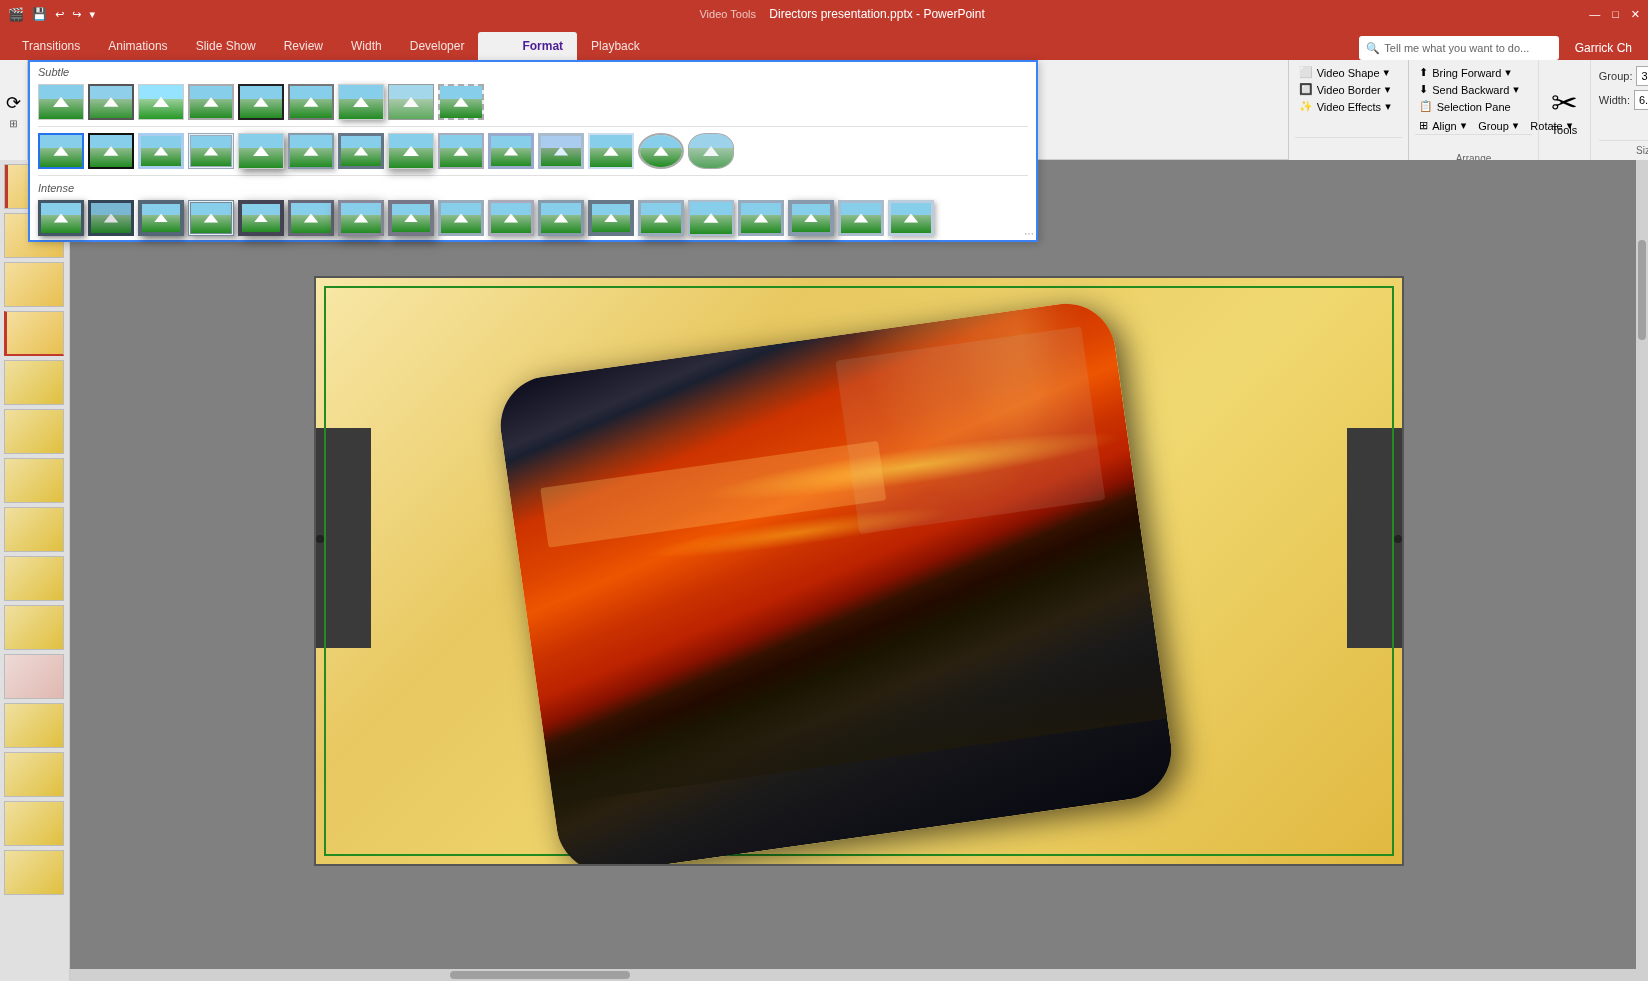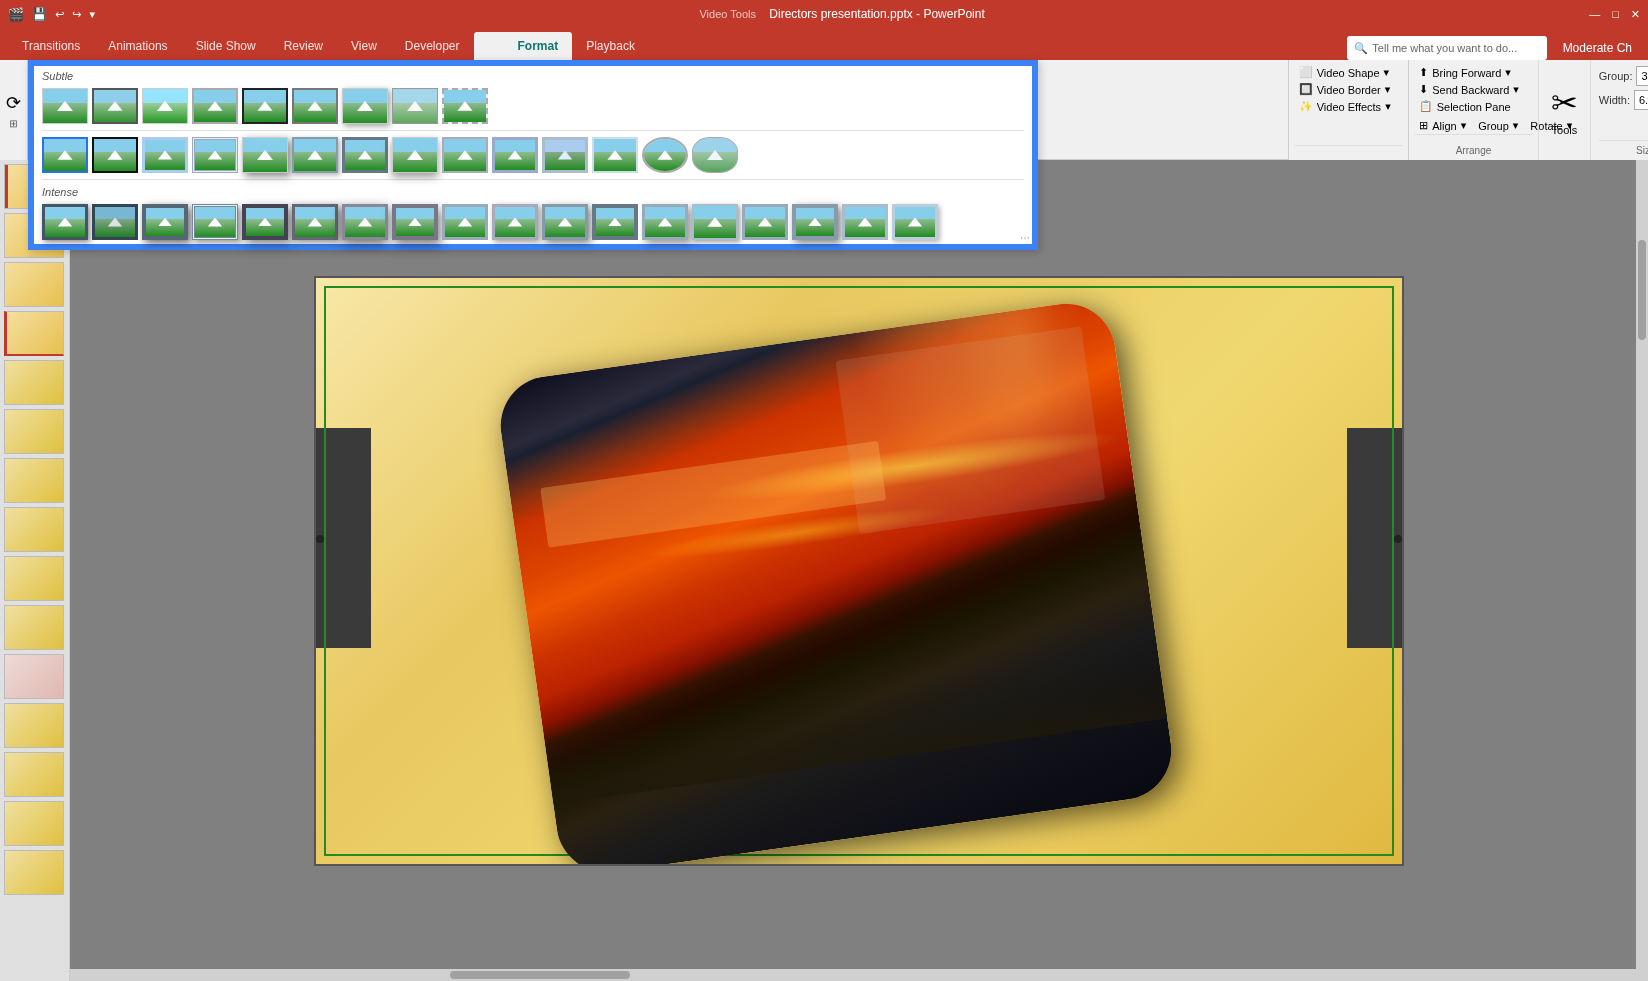--- a/index.html
+++ b/index.html
@@ -280,7 +280,7 @@
   <div class="tab">Animations</div>
   <div class="tab">Slide Show</div>
   <div class="tab">Review</div>
-  <div class="tab">View</div>
+  <div class="tab">Width</div>
   <div class="tab">Developer</div>
   <div class="tab active">Format</div>
   <div class="tab">Playback</div>

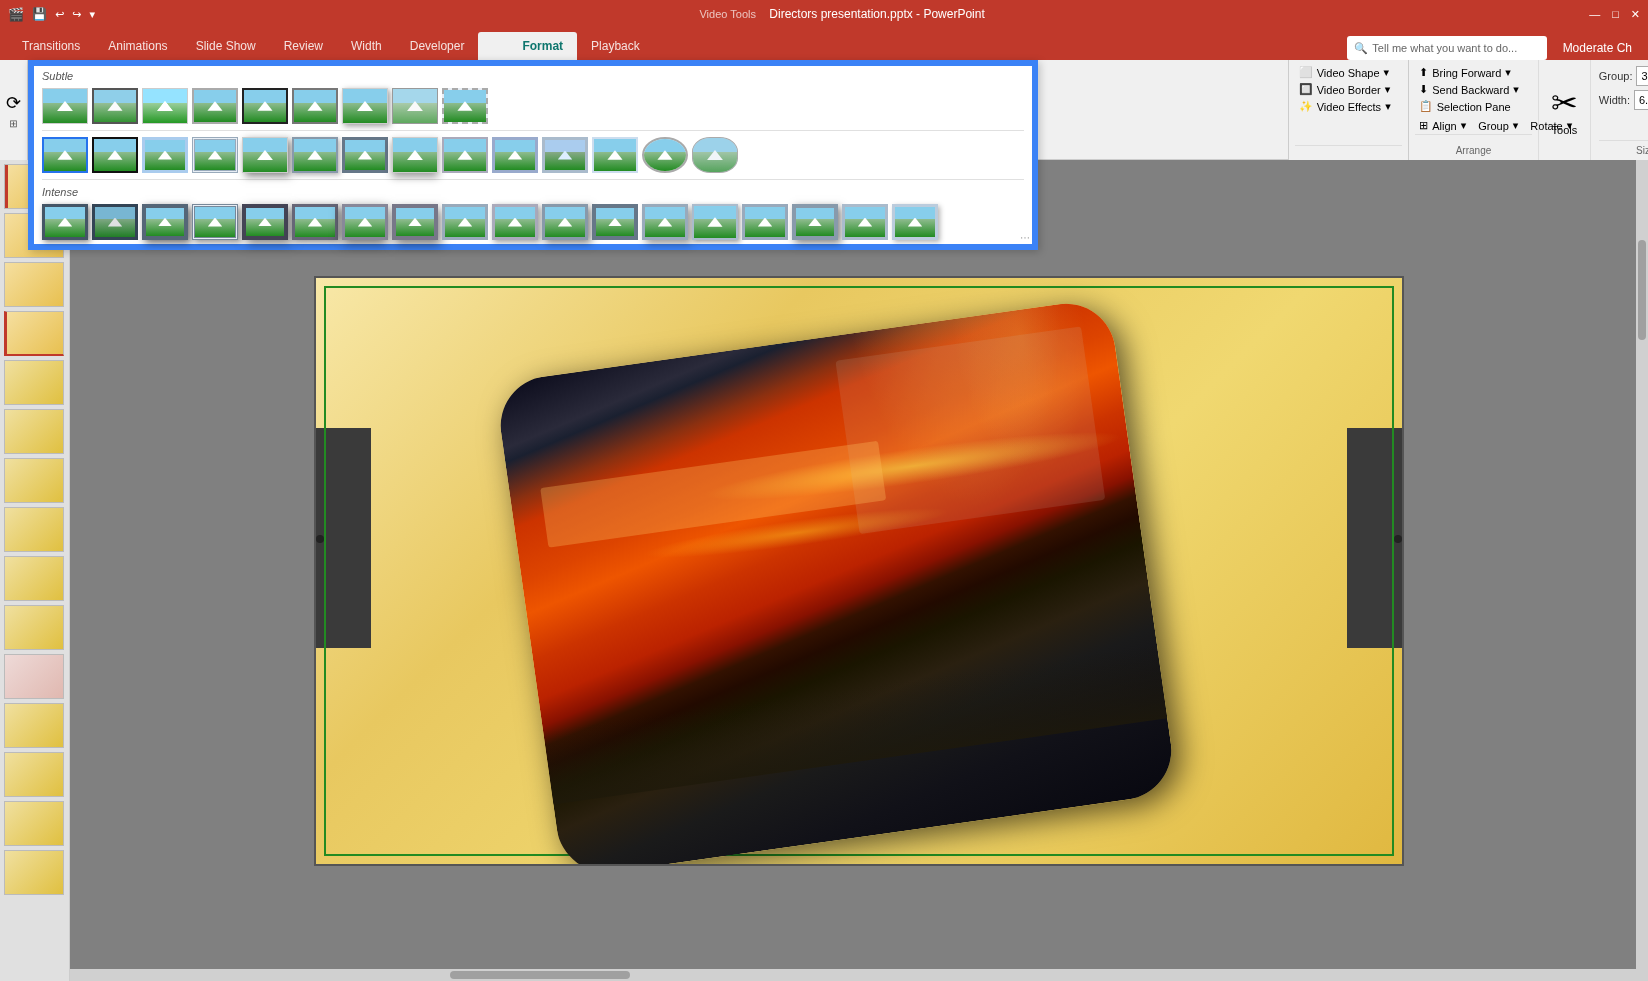--- a/index.html
+++ b/index.html
@@ -39,7 +39,7 @@
     }
     .tab.active {
       background: #f0f0f0;
-      color: #0f766e;
+      color: #4c1d95;
       font-weight: 600;
       padding-left: 44px;
     }

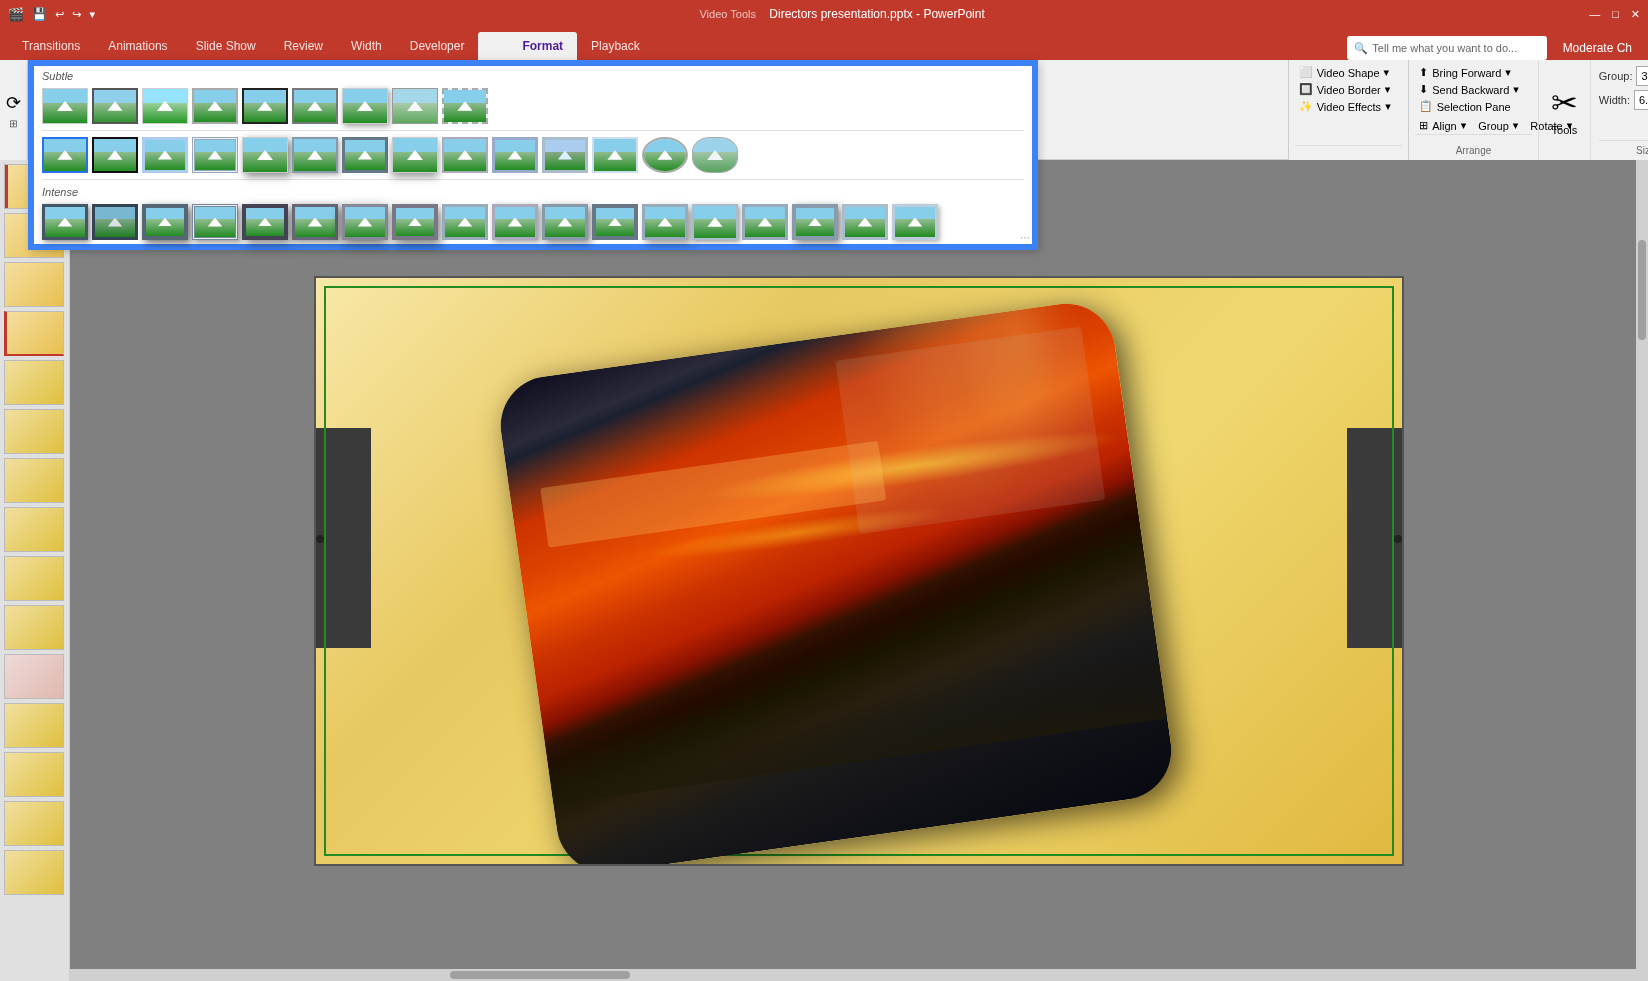--- a/index.html
+++ b/index.html
@@ -289,7 +289,7 @@
       <span>🔍</span>
       <span>Tell me what you want to do...</span>
     </div>
-    <span class="user-name">Moderate Ch</span>
+    <span class="user-name">Garrick Ch</span>
   </div>
 </div>
 

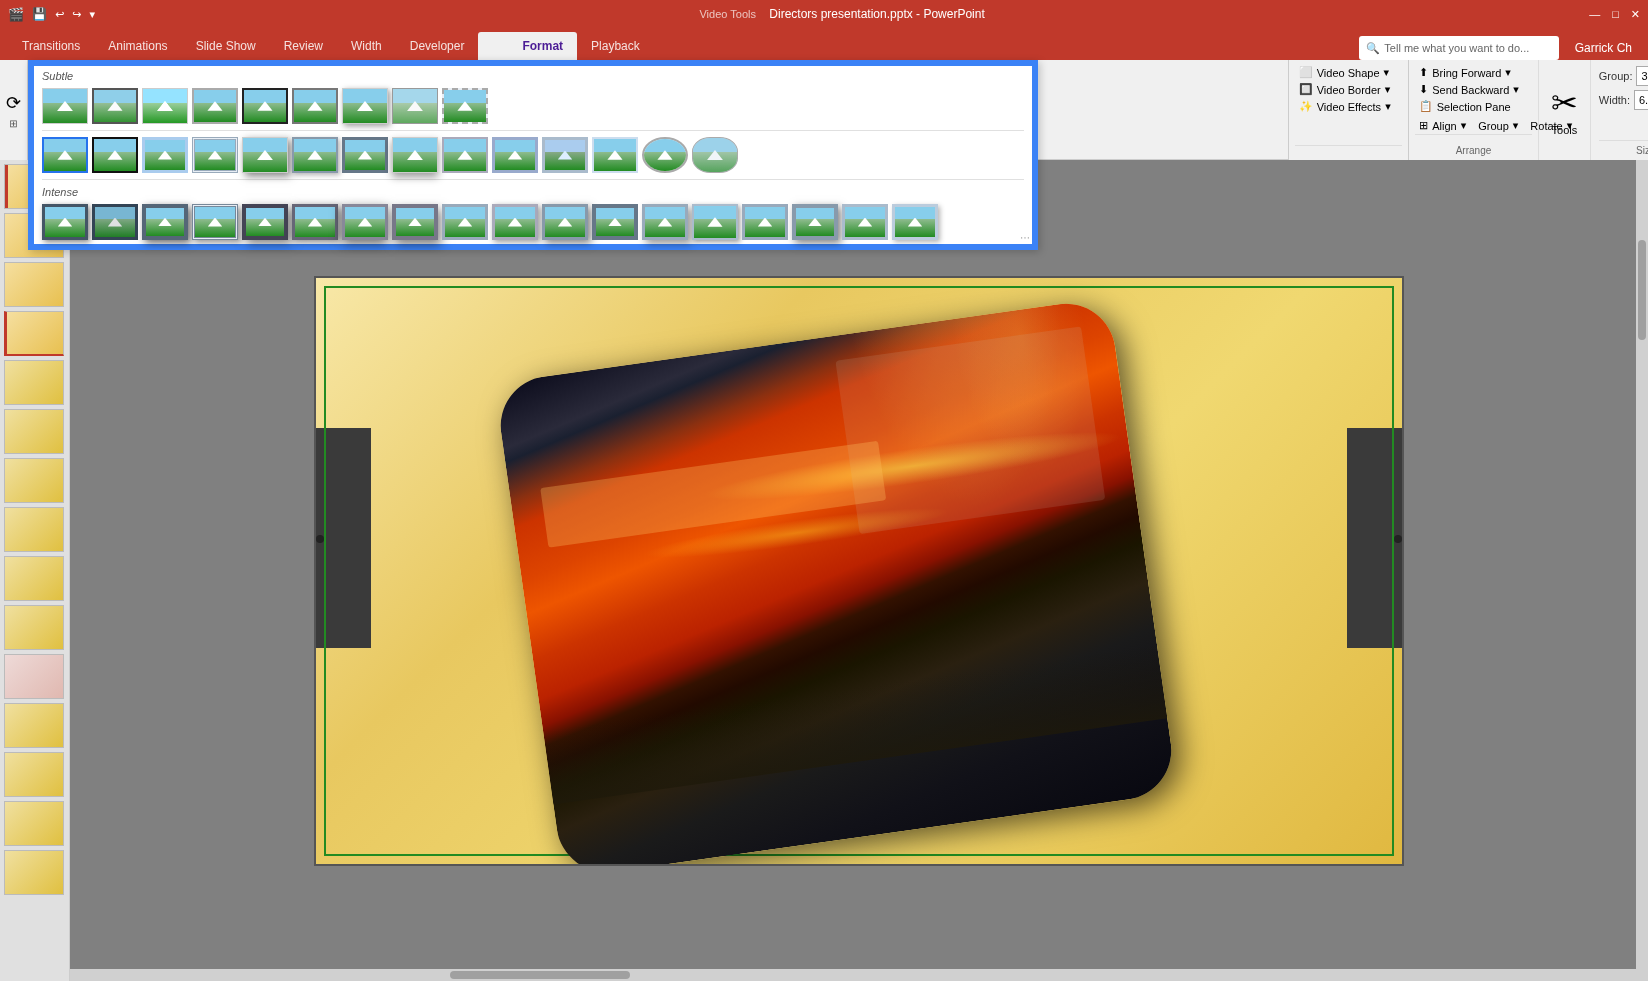--- a/index.html
+++ b/index.html
@@ -65,7 +65,7 @@
       left: 28px;
       width: 1010px;
       background: white;
-      border: 6px solid #3b82f6;
+      border: 2px solid #3b82f6;
       z-index: 100;
       box-shadow: 2px 2px 8px rgba(0,0,0,0.2);
     }

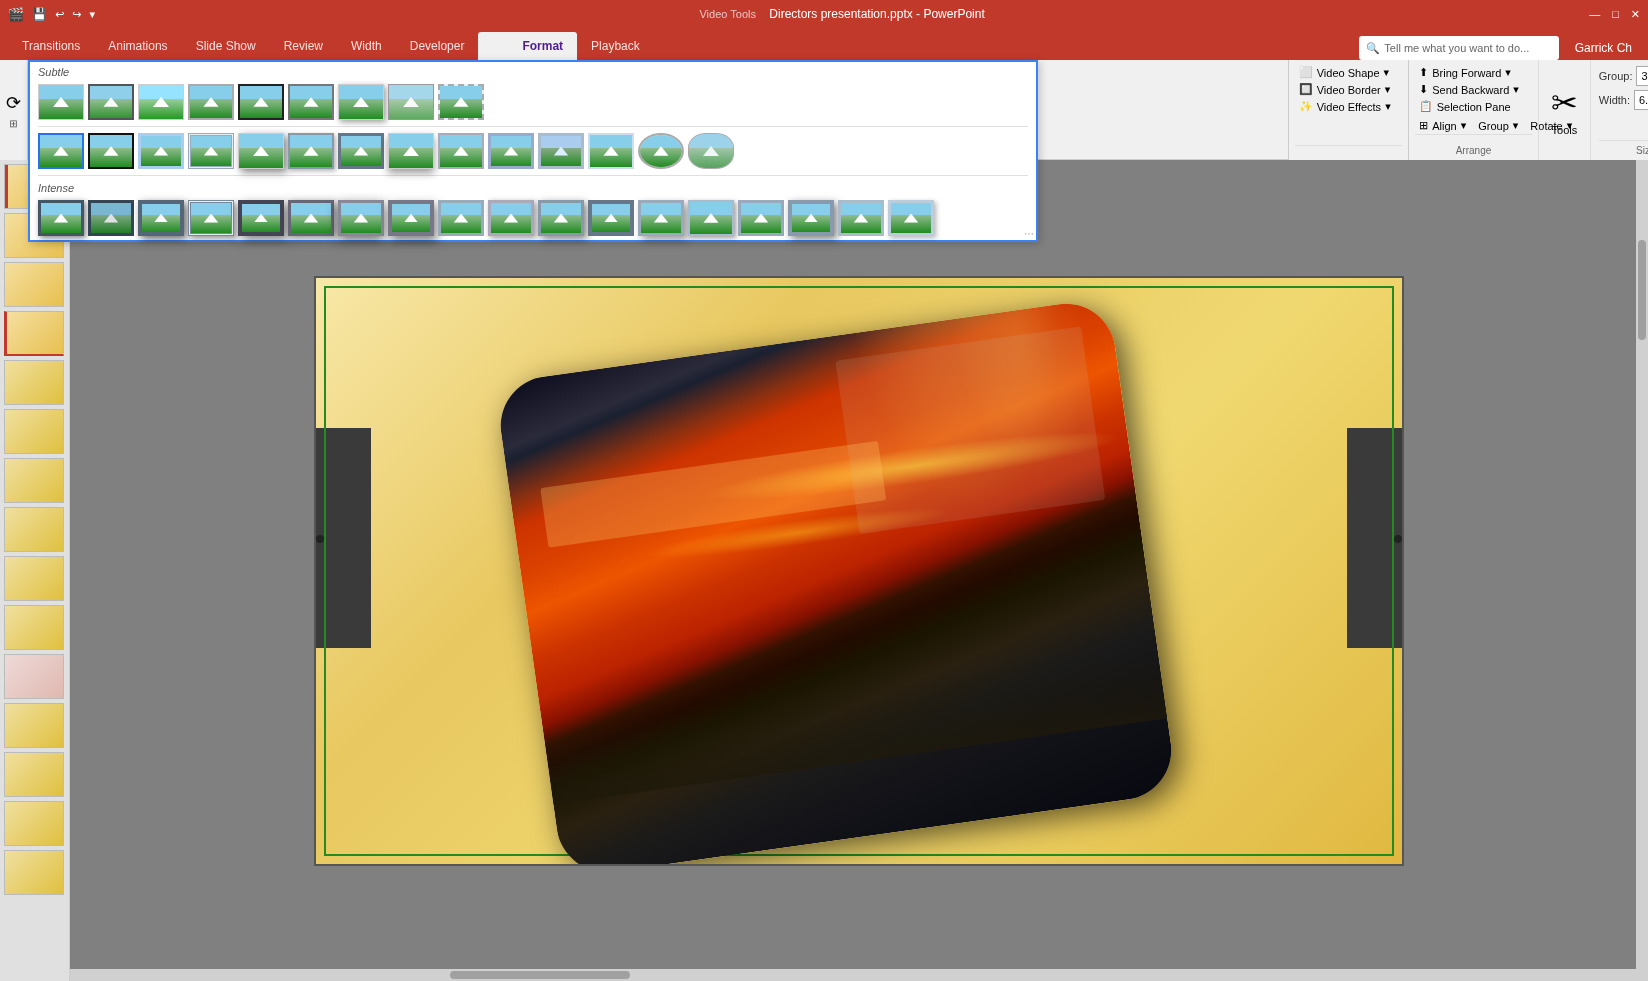--- a/index.html
+++ b/index.html
@@ -136,7 +136,7 @@
       color: #666;
       text-align: center;
       margin-top: auto;
-      padding-top: 10px;
+      padding-top: 18px;
       border-top: 1px solid #ddd;
     }
 

